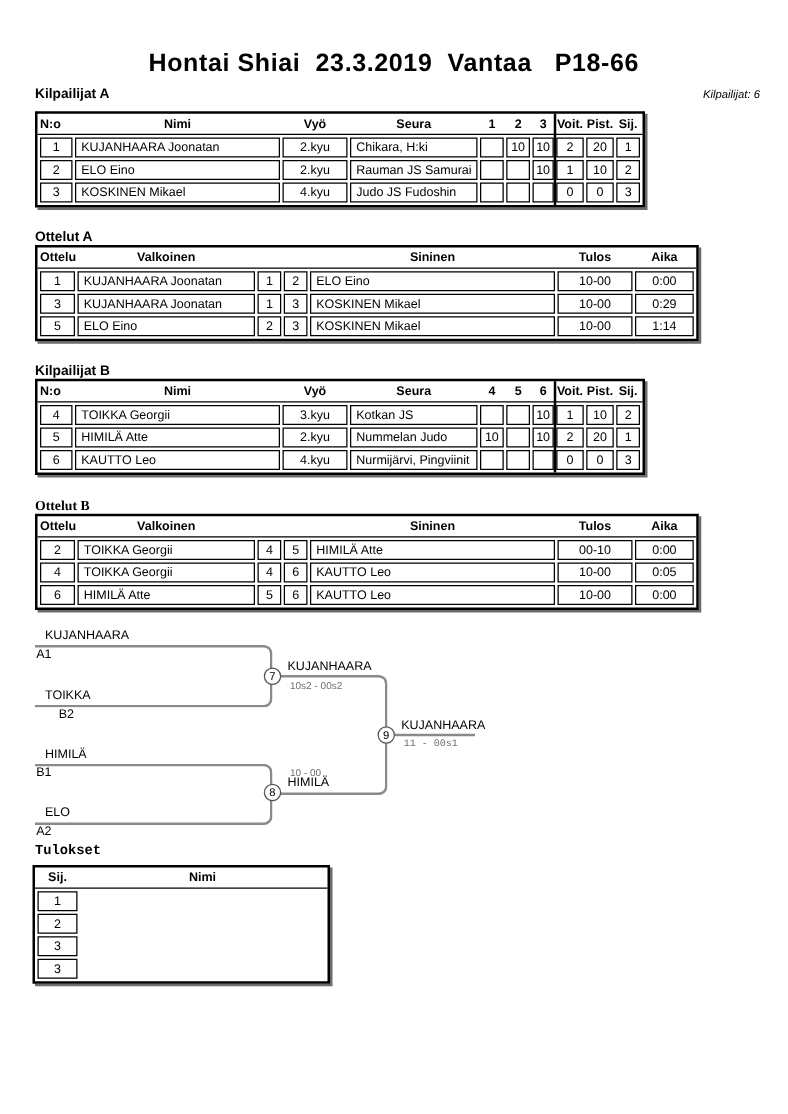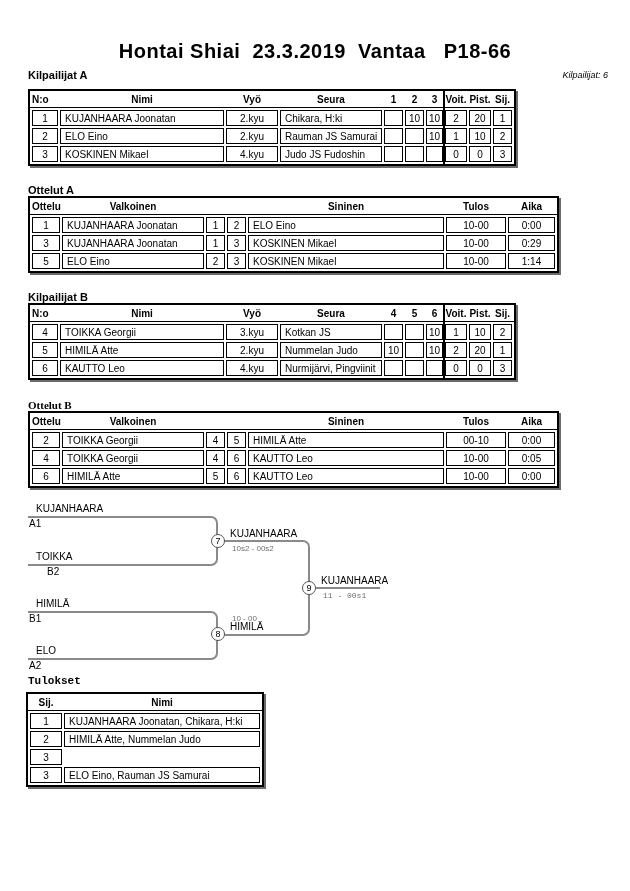--- a/index.html
+++ b/index.html
@@ -300,7 +300,6 @@
   <div class="tbody">
     <div class="brow">
       <div class="bcell tu-sij">1</div>
-      <div class="bcell left tu-nimi">KUJANHAARA Joonatan, Chikara, H:ki</div>
     </div>
     <div class="brow">
       <div class="bcell tu-sij">2</div>

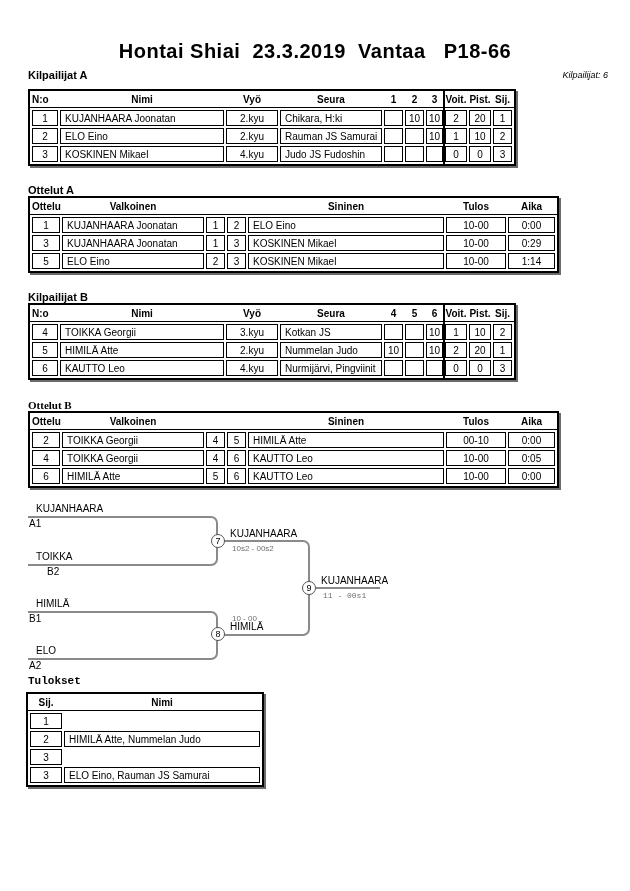--- a/index.html
+++ b/index.html
@@ -303,7 +303,6 @@
     </div>
     <div class="brow">
       <div class="bcell tu-sij">2</div>
-      <div class="bcell left tu-nimi">HIMILÄ Atte, Nummelan Judo</div>
     </div>
     <div class="brow">
       <div class="bcell tu-sij">3</div>

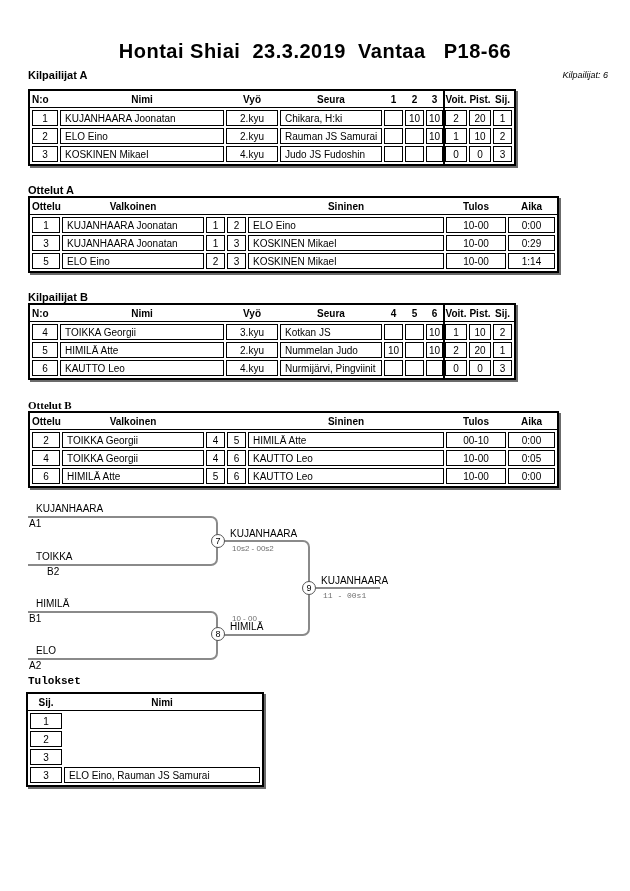--- a/index.html
+++ b/index.html
@@ -309,7 +309,6 @@
     </div>
     <div class="brow">
       <div class="bcell tu-sij">3</div>
-      <div class="bcell left tu-nimi">ELO Eino, Rauman JS Samurai</div>
     </div>
   </div>
 </div>

